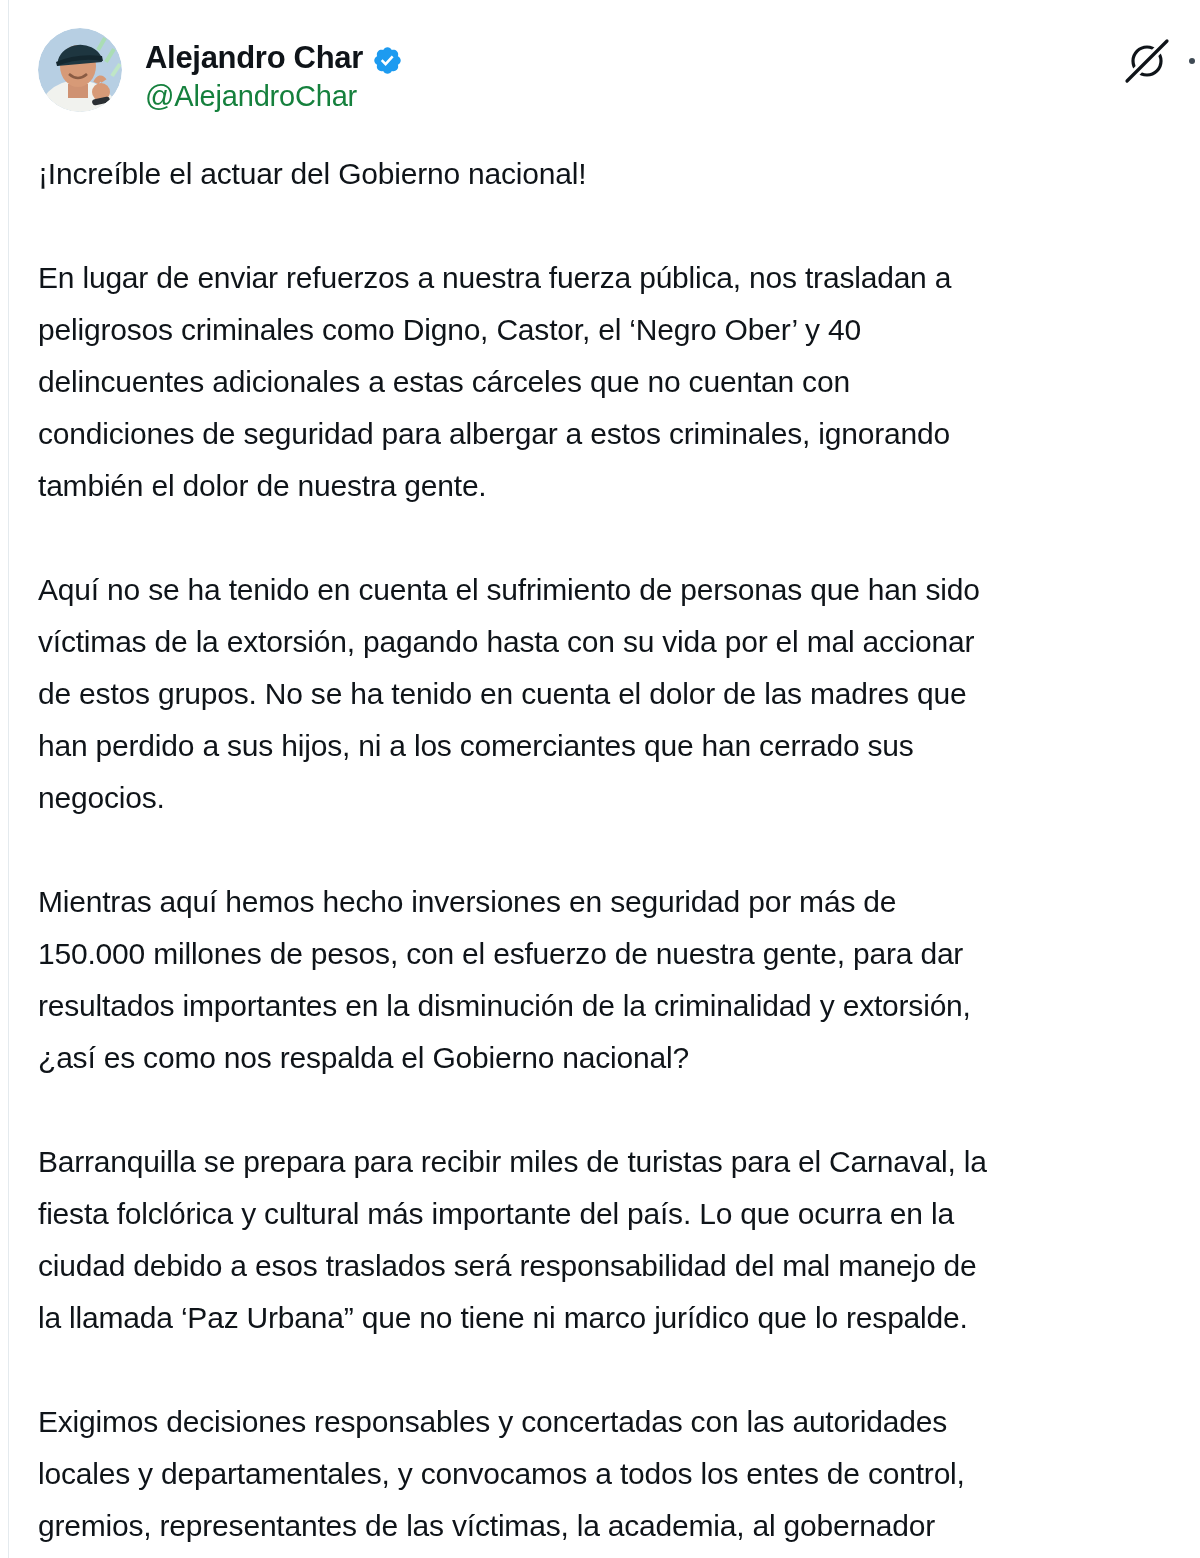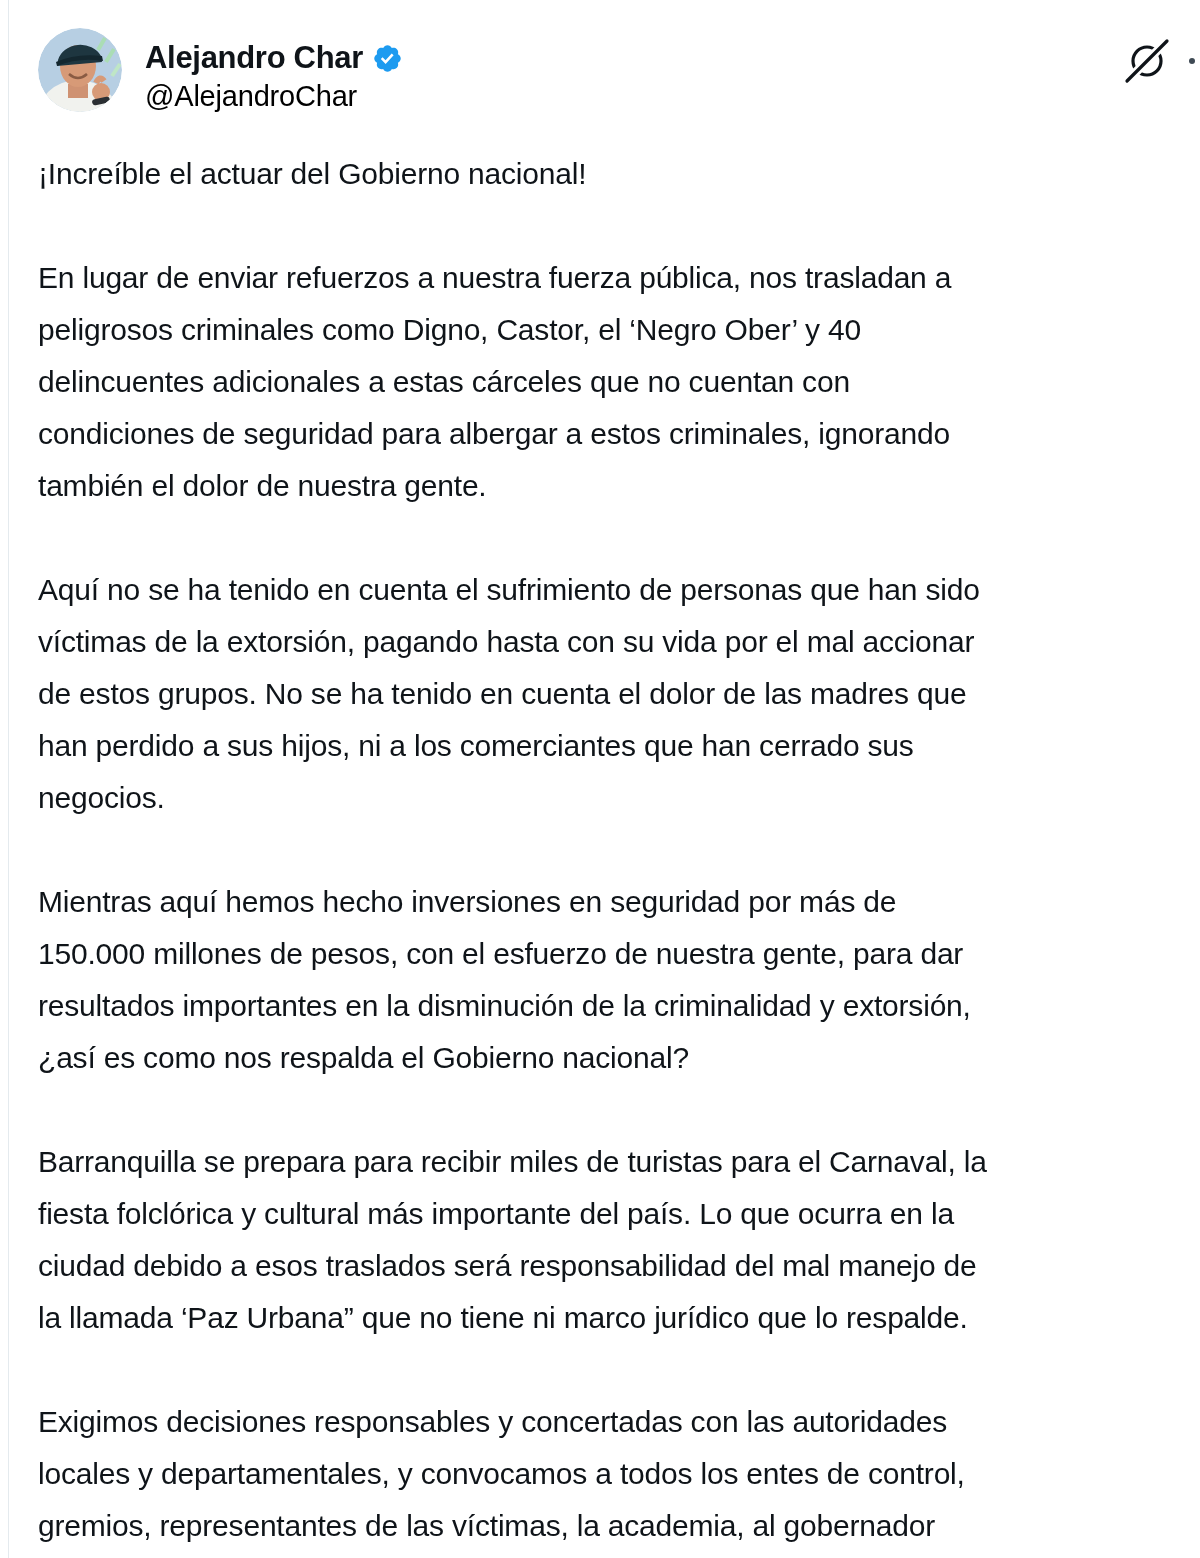--- a/index.html
+++ b/index.html
@@ -37,7 +37,7 @@
     left: 145px;
     top: 40px;
     display: flex;
-    align-items: center;
+    align-items: flex-end;
     gap: 9px;
     height: 36px;
   }

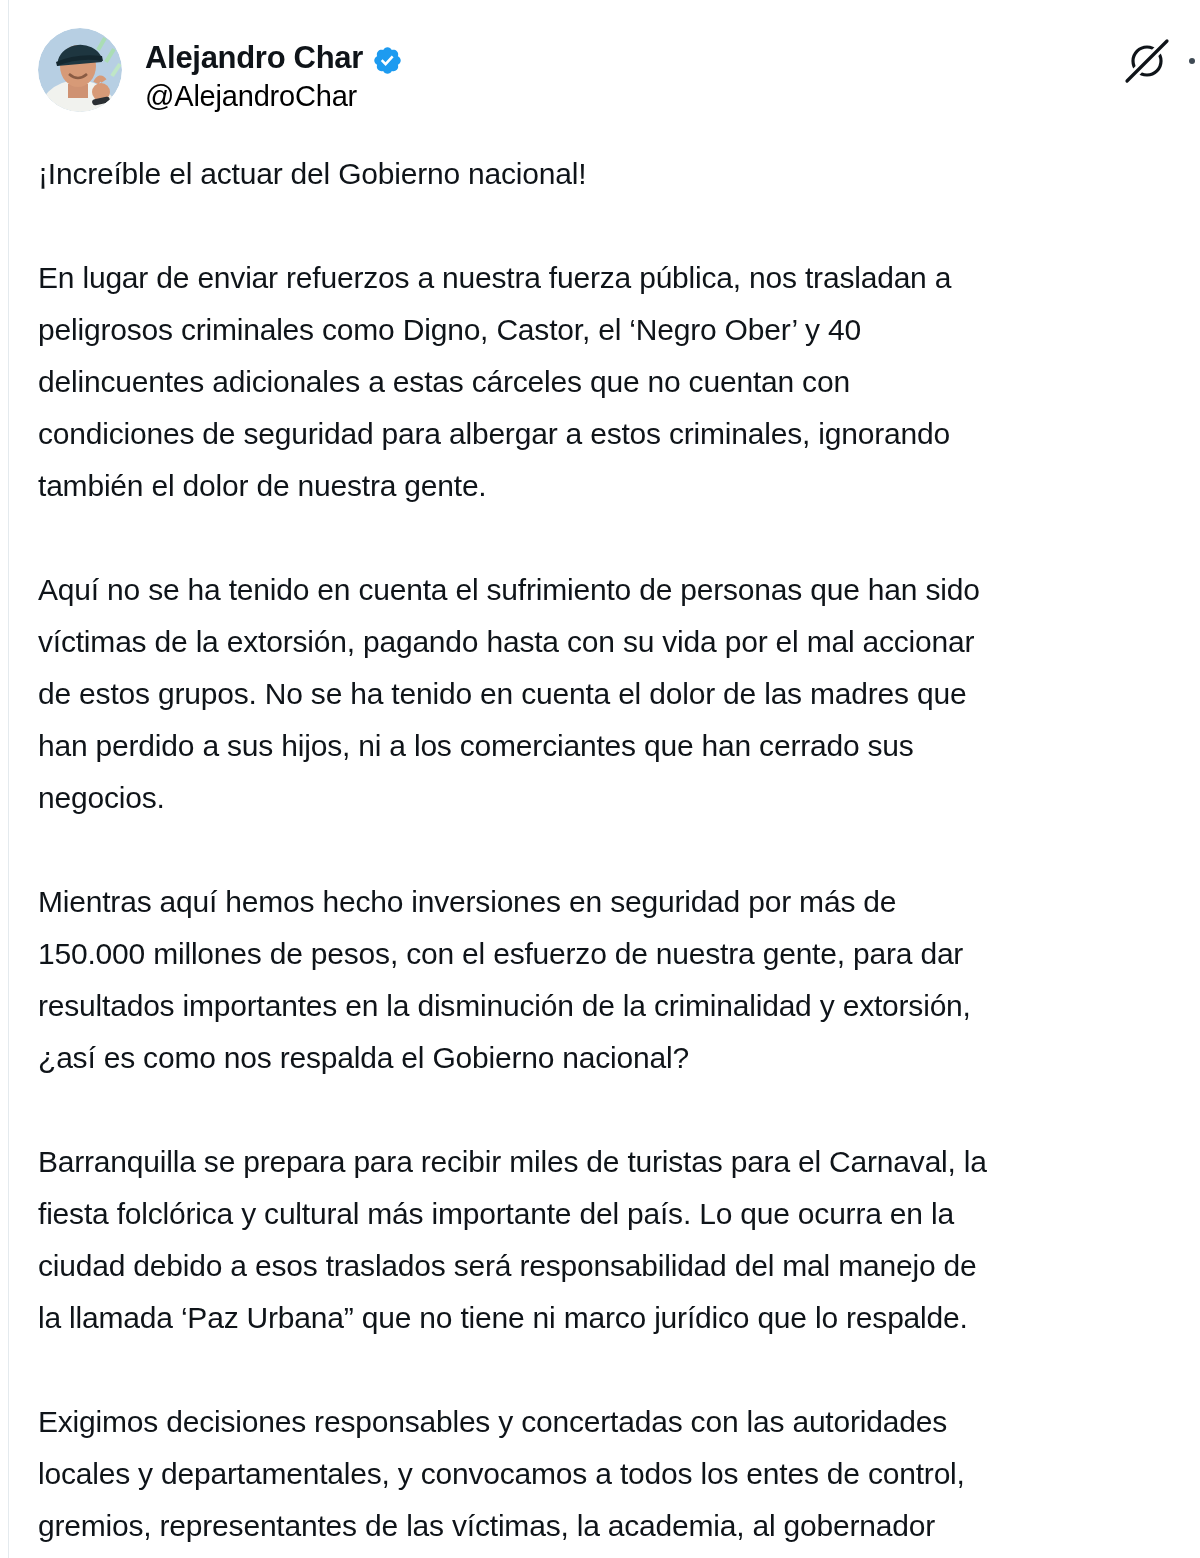--- a/index.html
+++ b/index.html
@@ -56,7 +56,7 @@
     top: 80px;
     font-size: 29px;
     letter-spacing: -0.2px;
-    color: #000000;
+    color: #15803d;
     white-space: nowrap;
     cursor: pointer;
     text-align: right;

